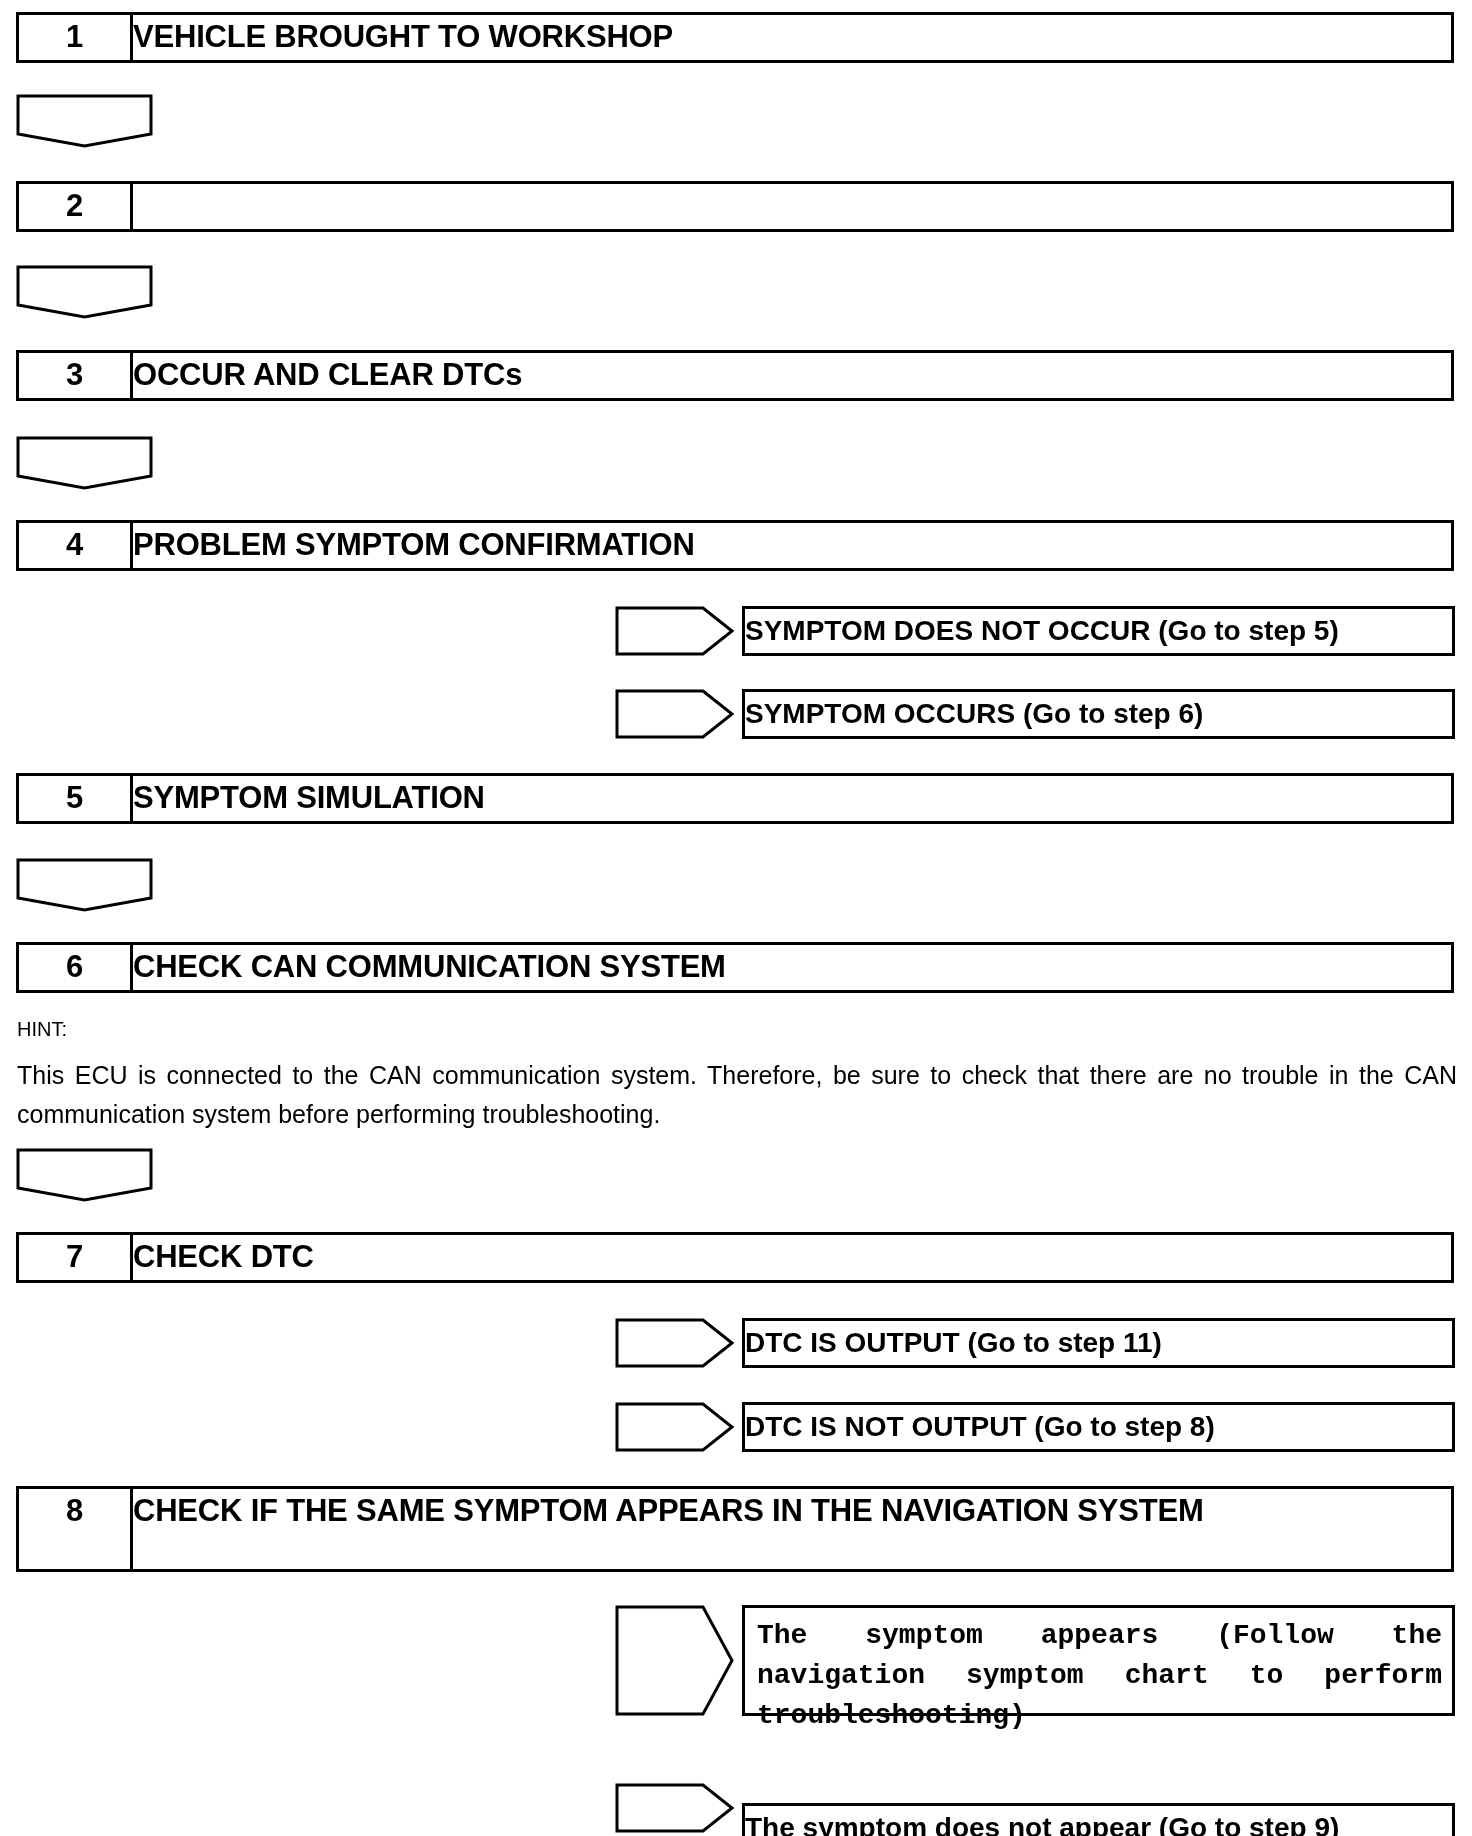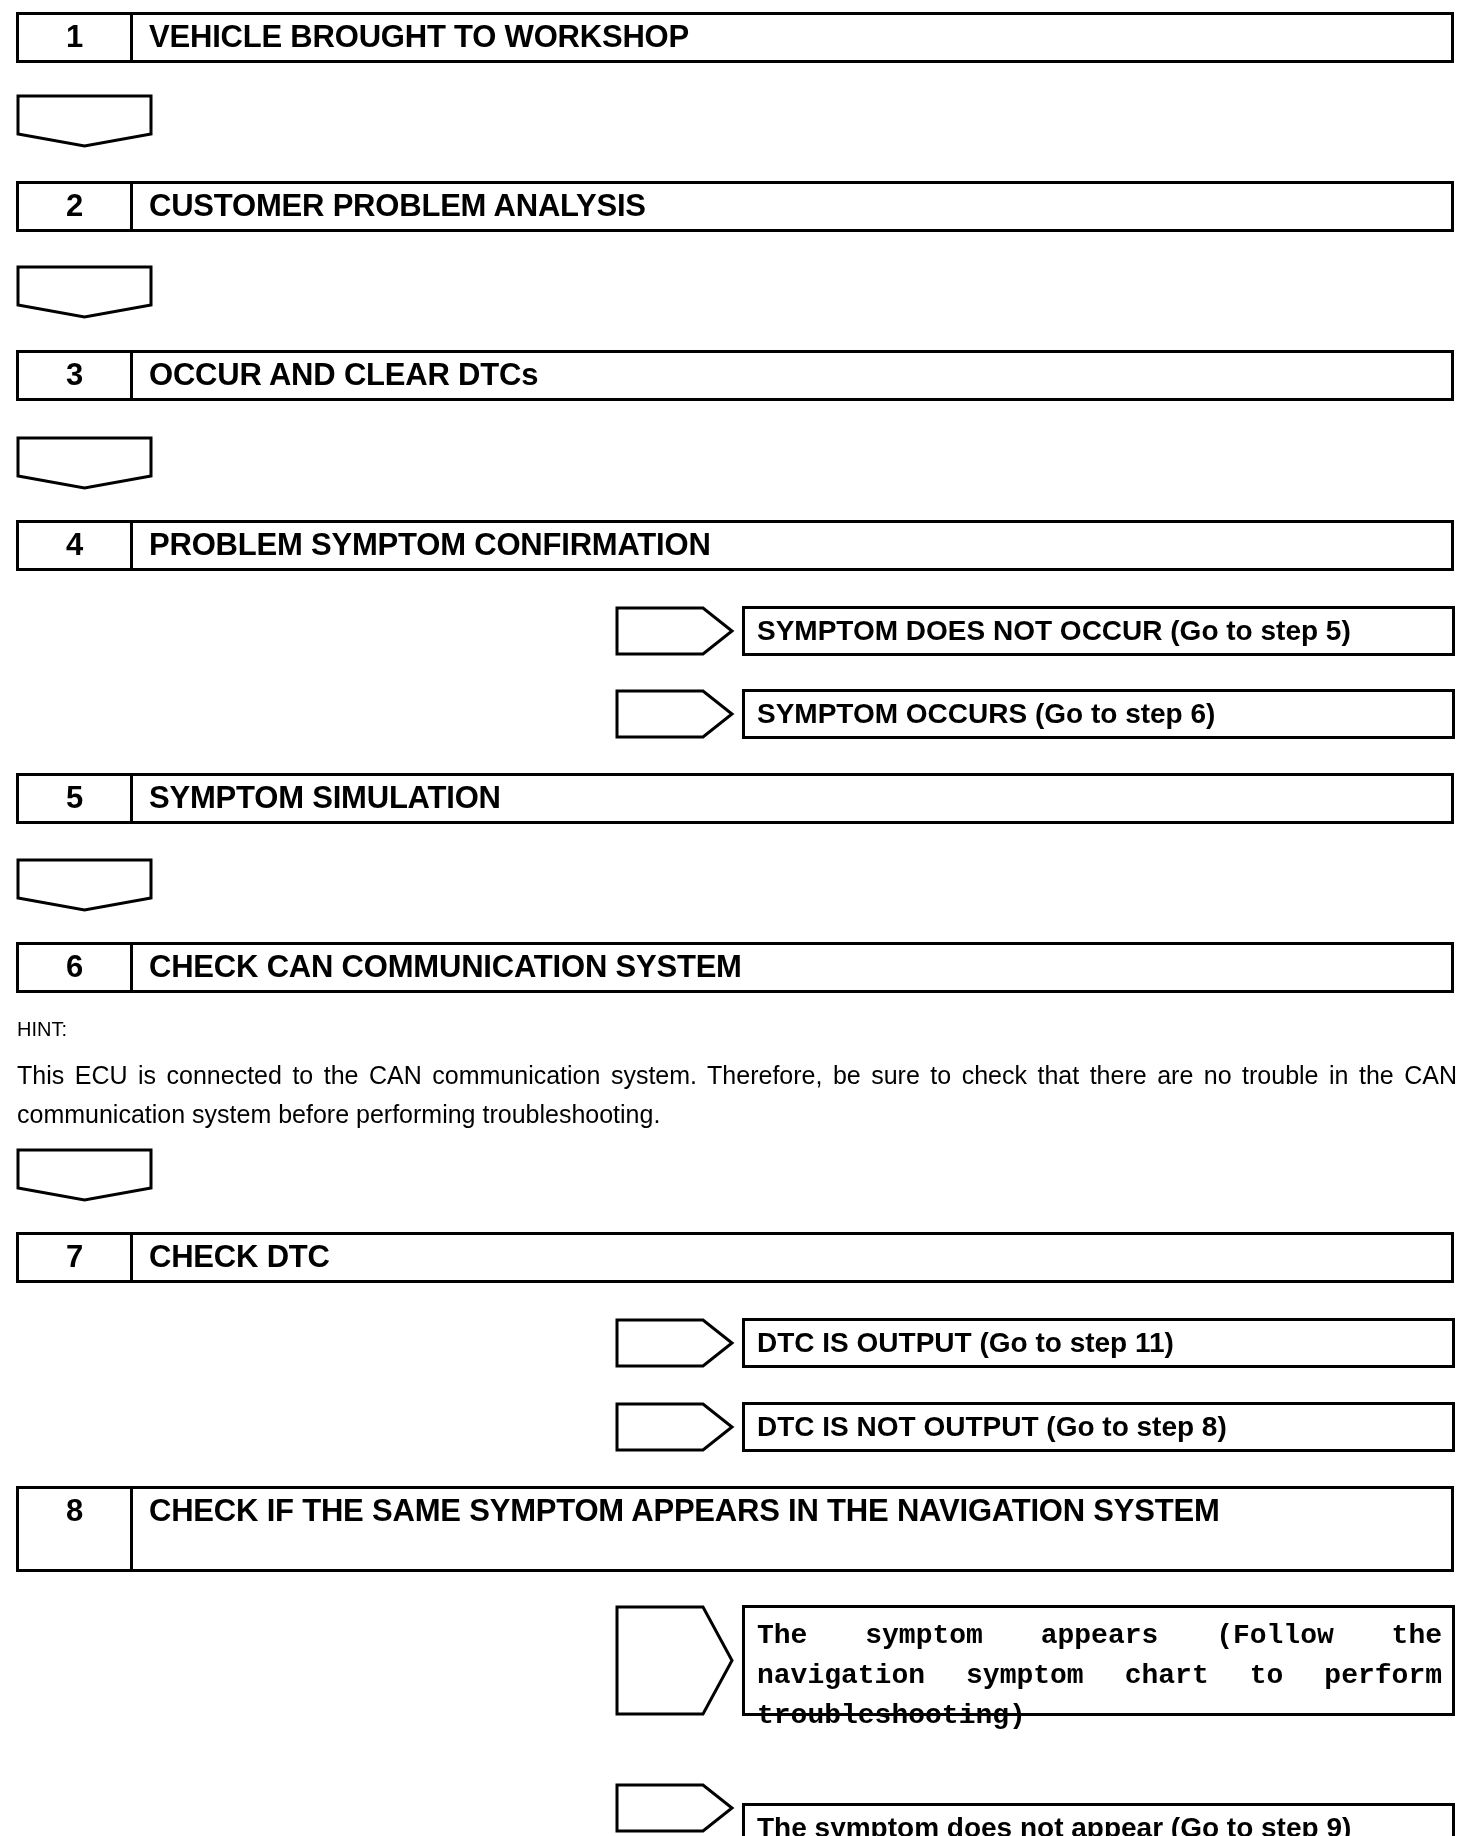--- a/index.html
+++ b/index.html
@@ -8,7 +8,7 @@
   .step { position:absolute; left:16px; width:1438px; border:3px solid #000; box-sizing:border-box; display:flex; background:#fff; }
   .step .num { width:114px; border-right:3px solid #000; box-sizing:border-box; text-align:center;
                font-weight:bold; font-size:31px; line-height:44px; }
-  .step .title { padding-left:16px; font-weight:bold; font-size:31px; line-height:44px; white-space:nowrap; letter-spacing:-0.2px; }
+  .step .title { padding-left:0; font-weight:bold; font-size:31px; line-height:44px; white-space:nowrap; letter-spacing:-0.2px; }
   .down { position:absolute; left:16px; width:137px; height:54px; }
   .branch-arrow { position:absolute; left:615px; width:120px; }
   .branch-box { position:absolute; left:742px; width:713px; border:3px solid #000; box-sizing:border-box; background:#fff;

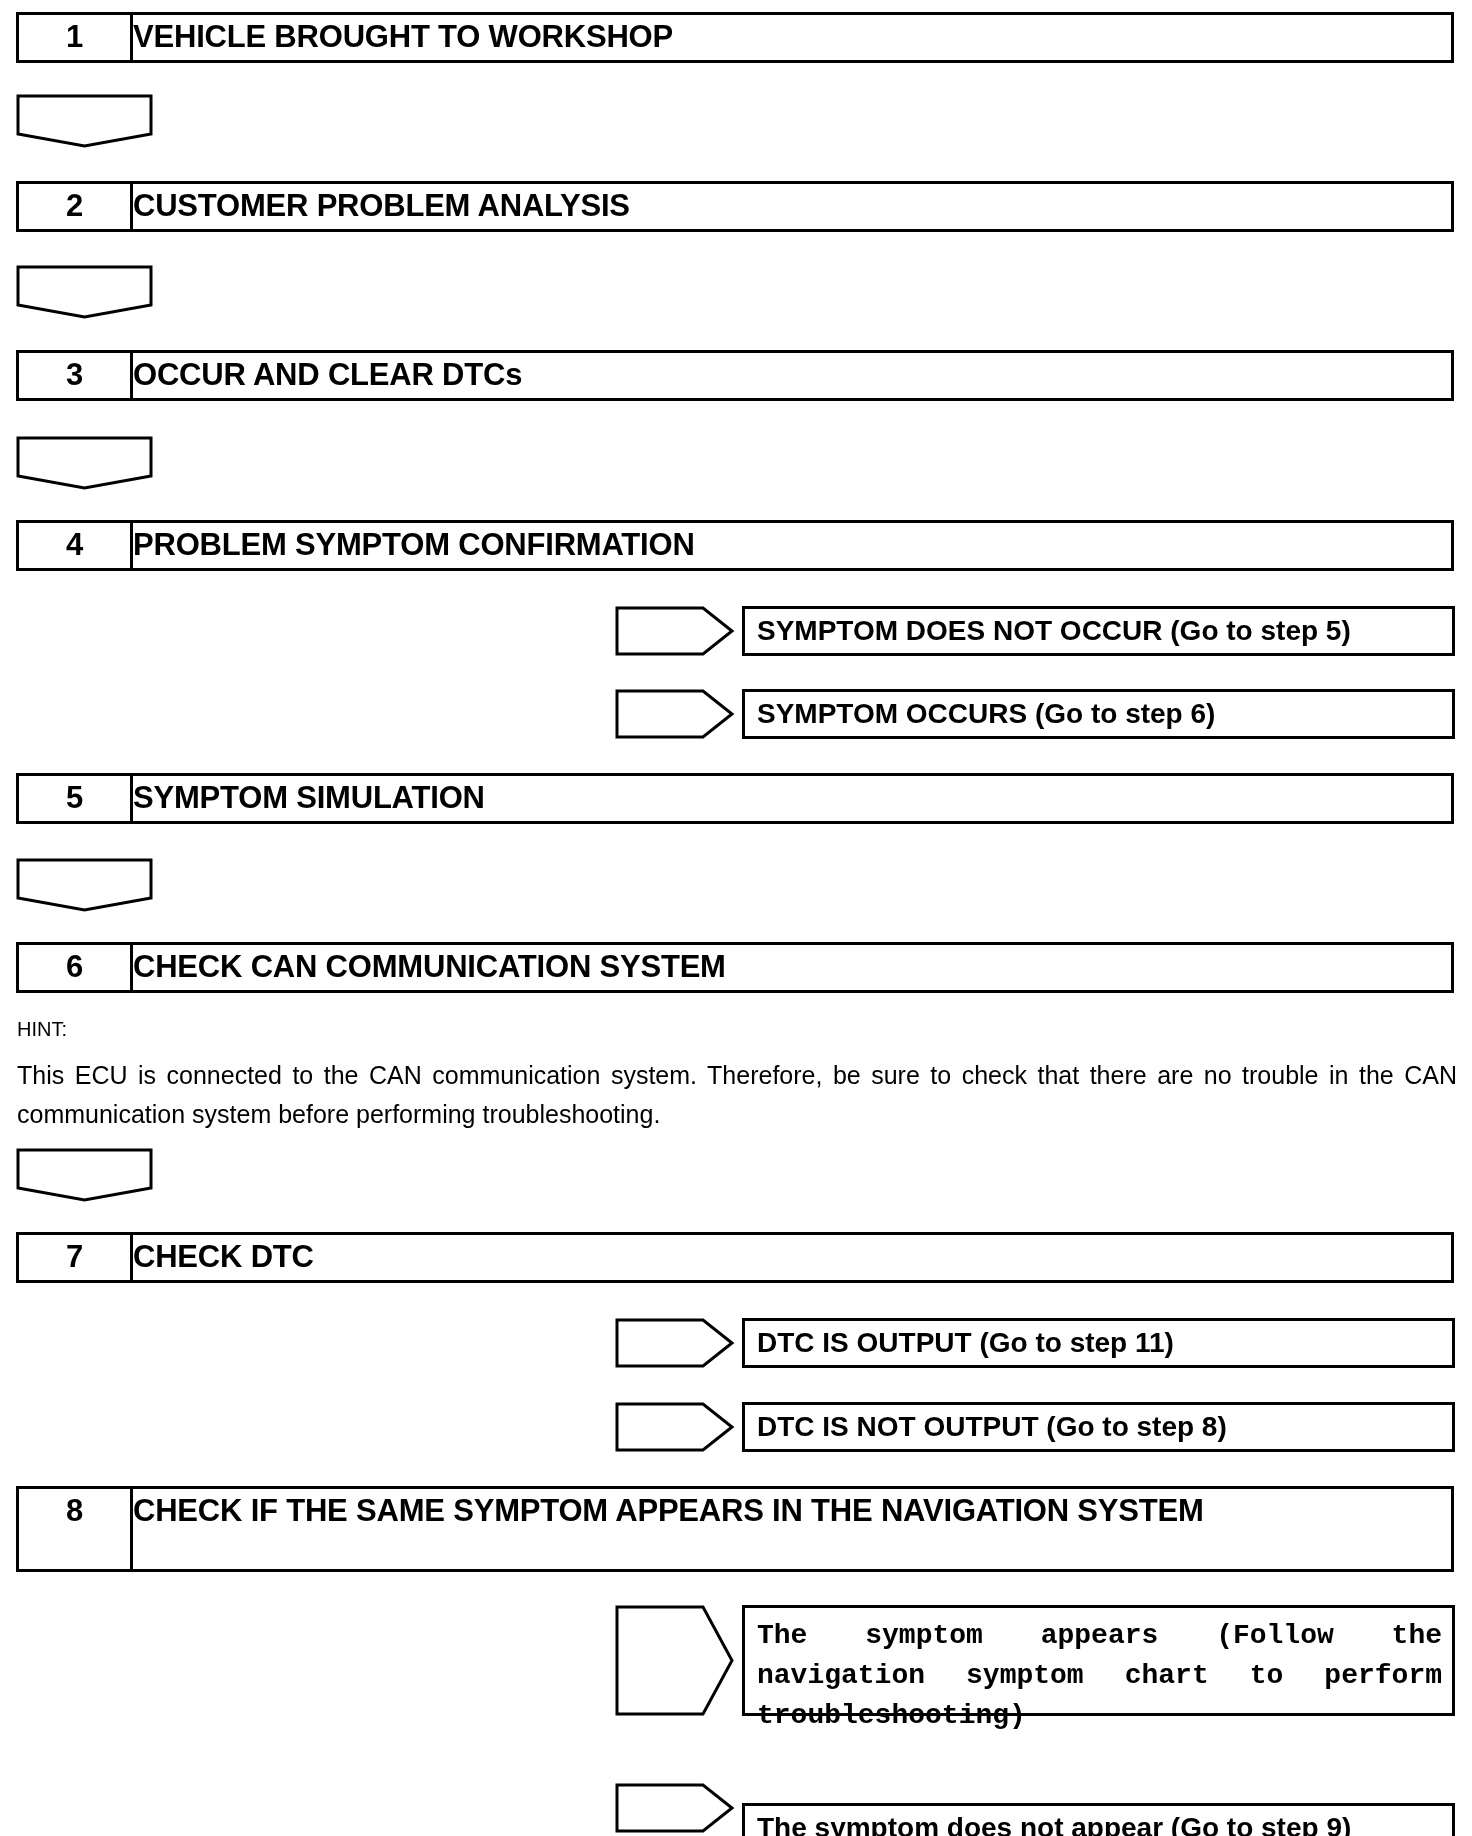--- a/index.html
+++ b/index.html
@@ -38,7 +38,6 @@
 
 <div class="step" style="top:181px;height:51px;">
   <div class="num">2</div>
-  <div class="title">CUSTOMER PROBLEM ANALYSIS</div>
 </div>
 <svg class="down" style="top:265px">
     <use href="#down-sym"></use>

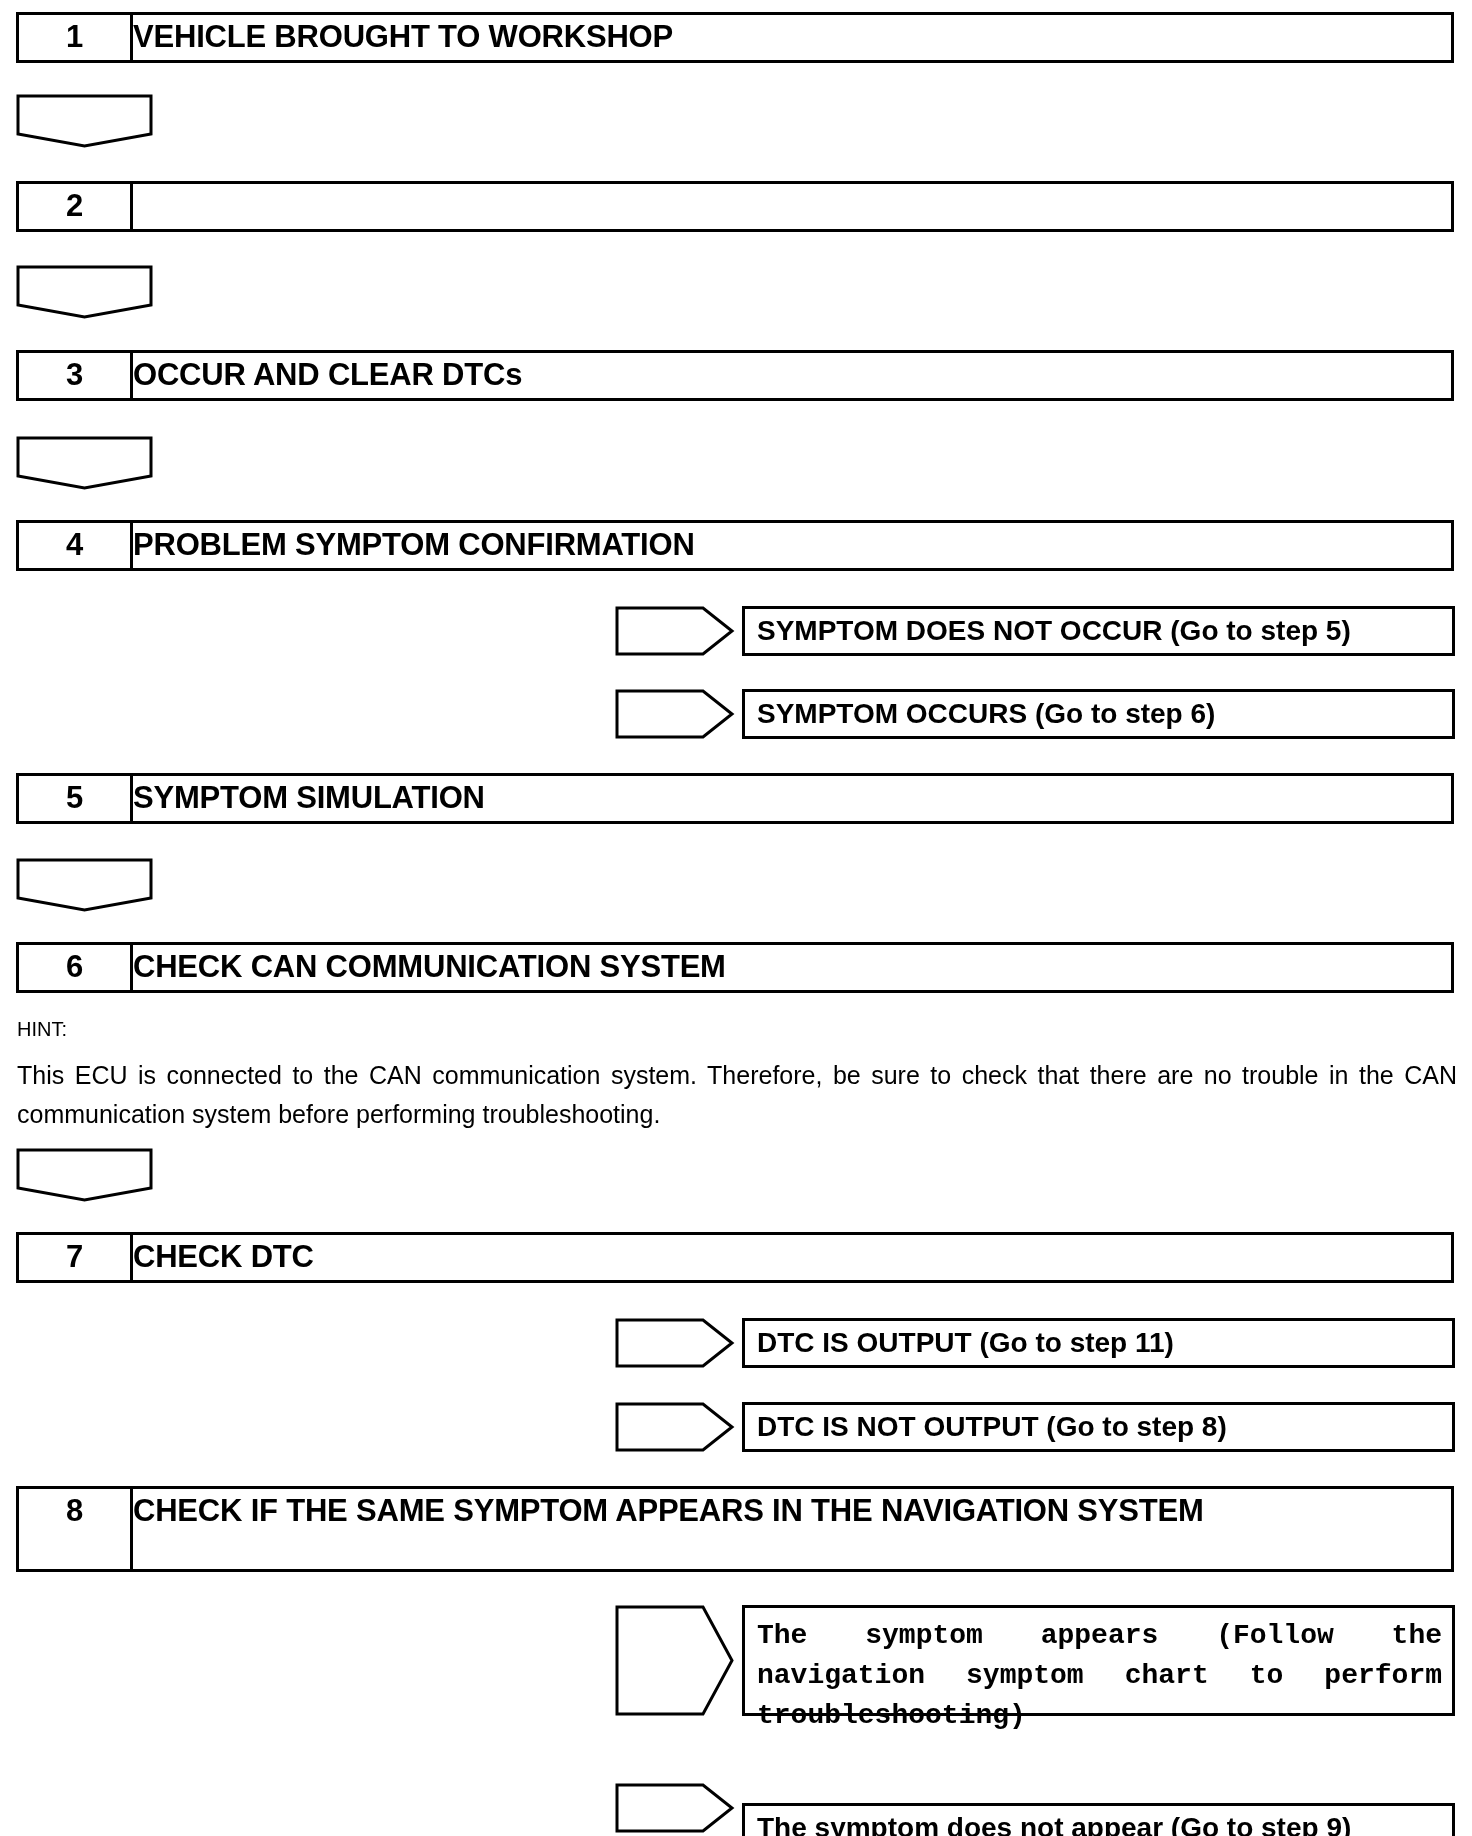--- a/index.html
+++ b/index.html
@@ -12,7 +12,7 @@
   .down { position:absolute; left:16px; width:137px; height:54px; }
   .branch-arrow { position:absolute; left:615px; width:120px; }
   .branch-box { position:absolute; left:742px; width:713px; border:3px solid #000; box-sizing:border-box; background:#fff;
-                font-weight:bold; font-size:28px; padding-left:12px; line-height:44px; white-space:nowrap; }
+                font-weight:bold; font-size:28px; line-height:44px; white-space:nowrap; }
   .branch-box.multi { white-space:normal; line-height:40px; padding:8px 10px 14px 12px; text-align:justify;font-family:Liberation Mono, monospace; }
   .hint-label { position:absolute; left:17px; top:1018px; font-size:20px; }
   .hint-text { position:absolute; left:17px; top:1056px; width:1440px; font-size:25px; line-height:39px; text-align:justify; text-align-last:left; }

